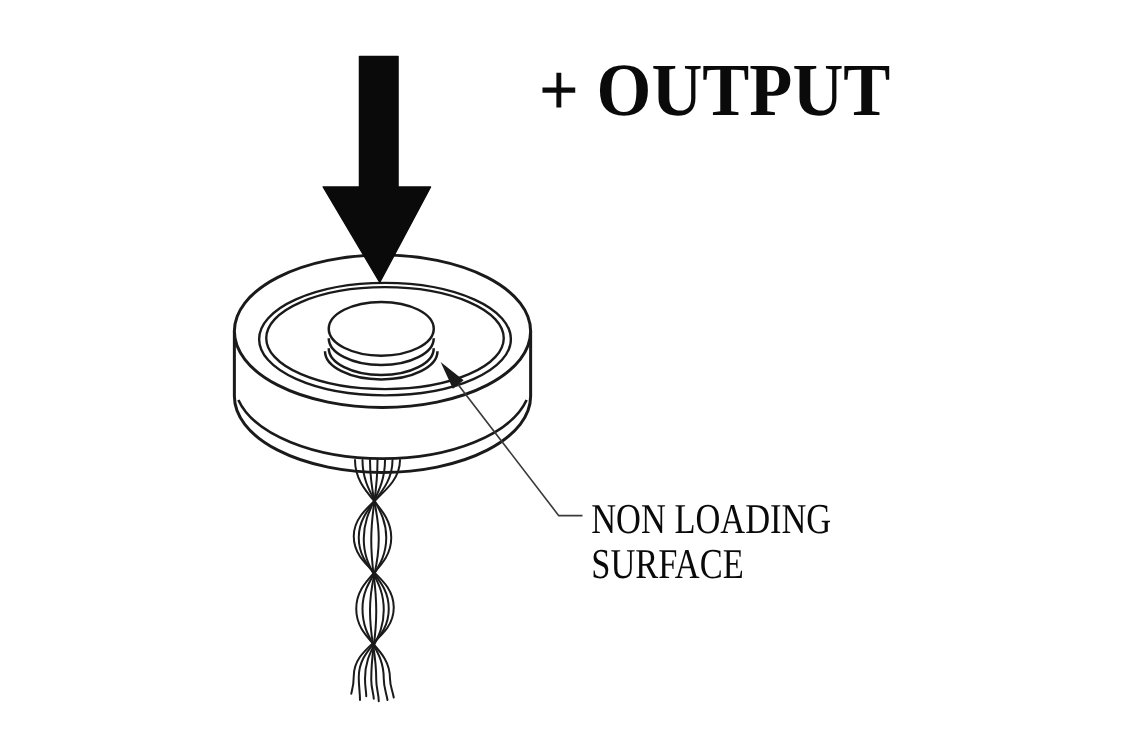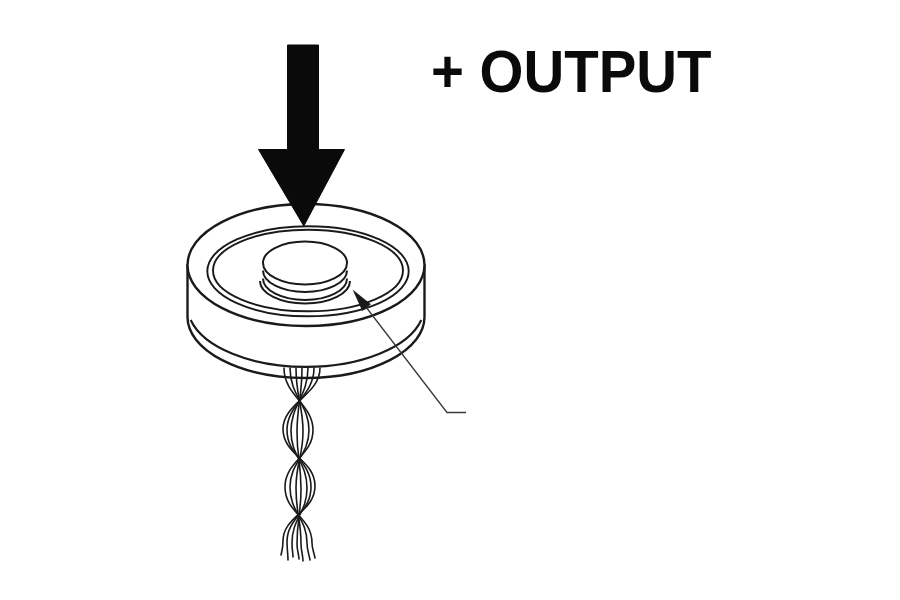--- a/index.html
+++ b/index.html
@@ -8,7 +8,7 @@
     width:900px;height:600px;
     background:#ffffff;
     overflow:hidden;
-    font-family:Liberation Sans, sans-serif;
+    font-family:Liberation Serif, serif;
     color:#0a0a0a;
   }
   svg{position:absolute;left:0;top:0;}

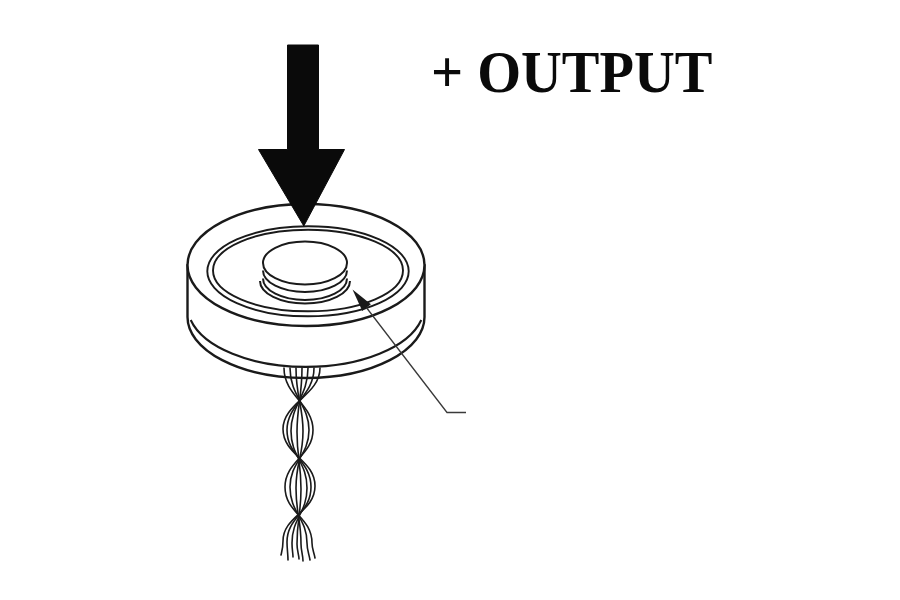--- a/index.html
+++ b/index.html
@@ -91,6 +91,10 @@
   </div>
 
 
+  <div class="txt" id="callout-label">
+    <span class="inner">NON LOADING</span><br>
+    <span class="inner">SURFACE</span>
+  </div>
 
 </div>
 

